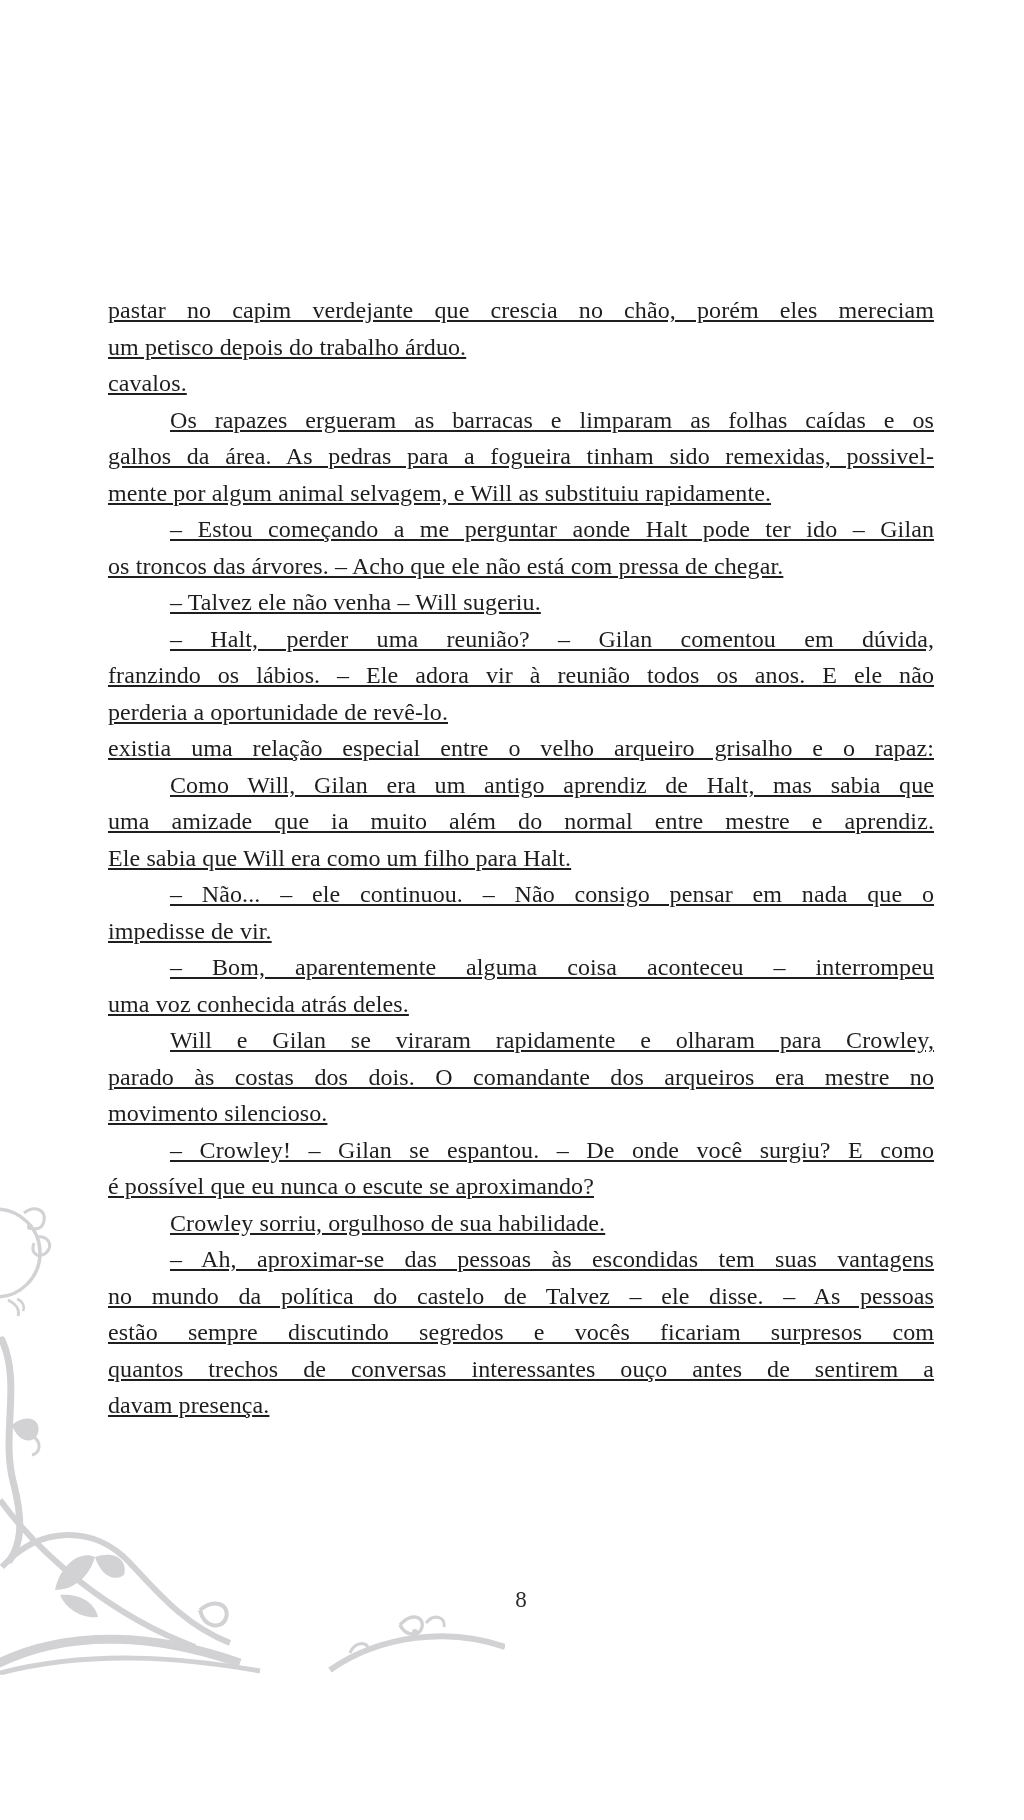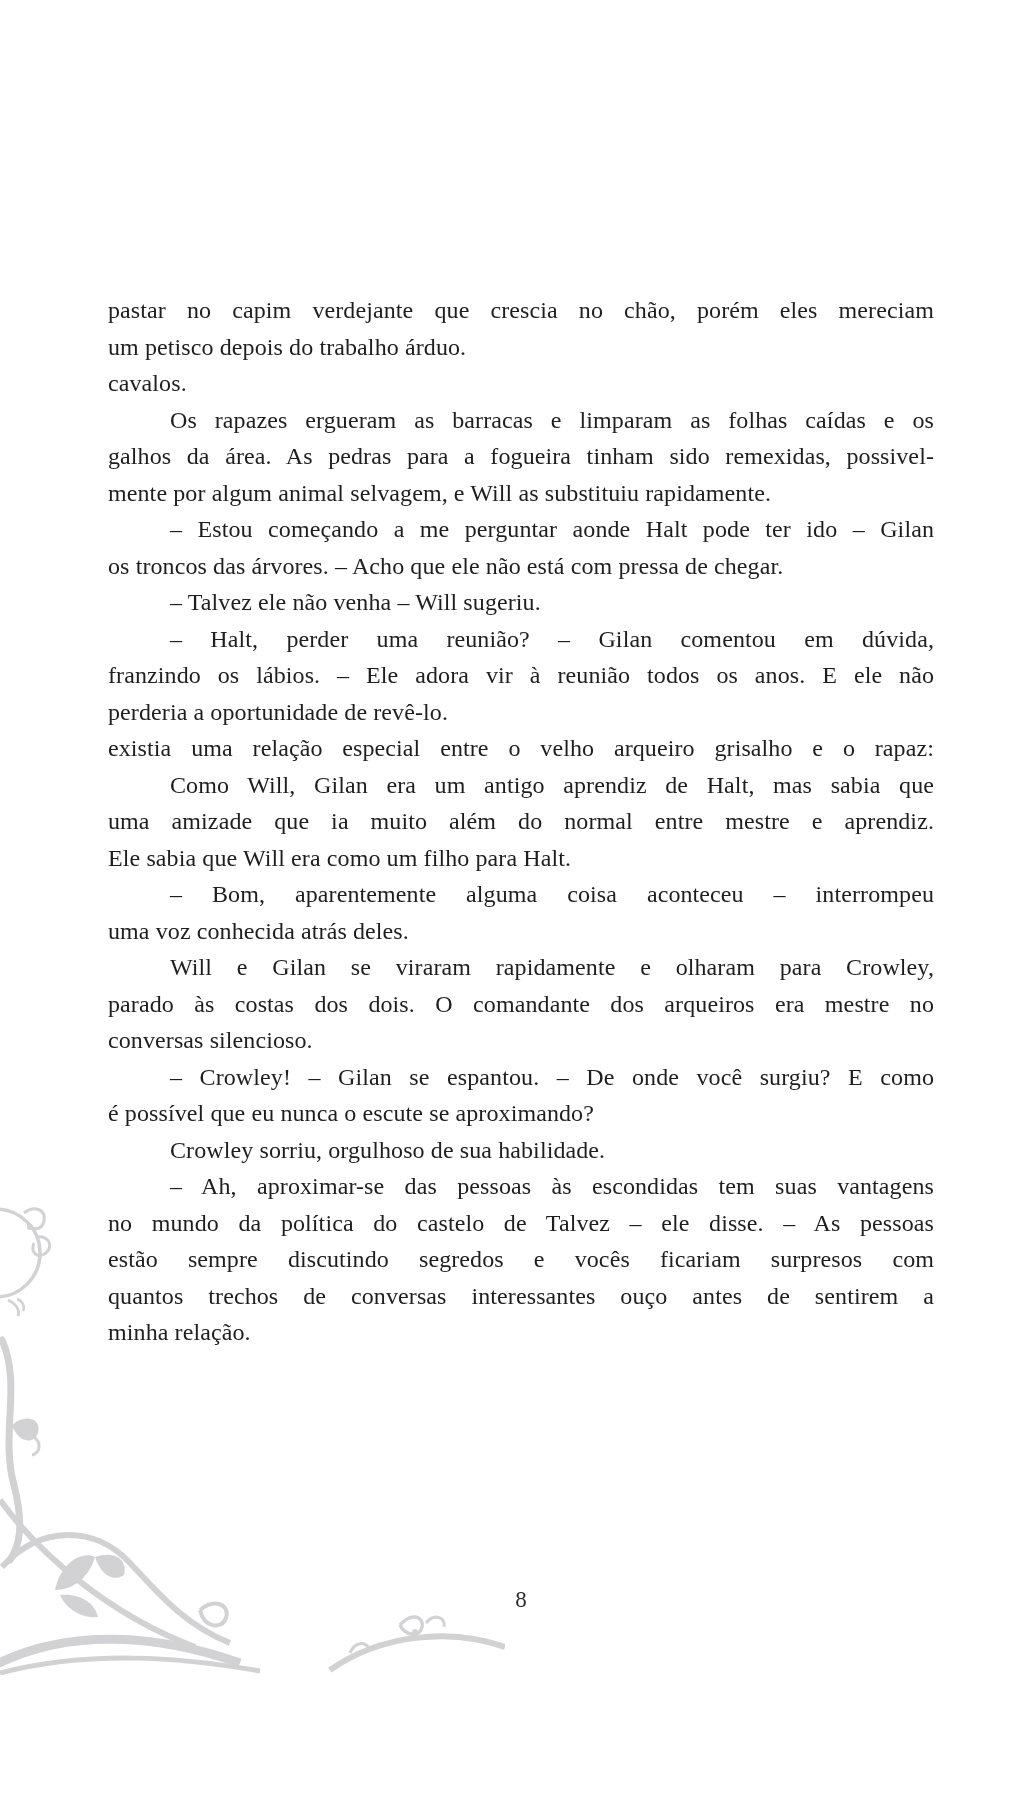--- a/index.html
+++ b/index.html
@@ -30,6 +30,7 @@
     text-align-last: justify;
     white-space: normal;
     letter-spacing: 0.1px;
+    text-decoration: underline;
   }
   .line.last { text-align-last: left; }
   .line.indent { padding-left: 62px; }

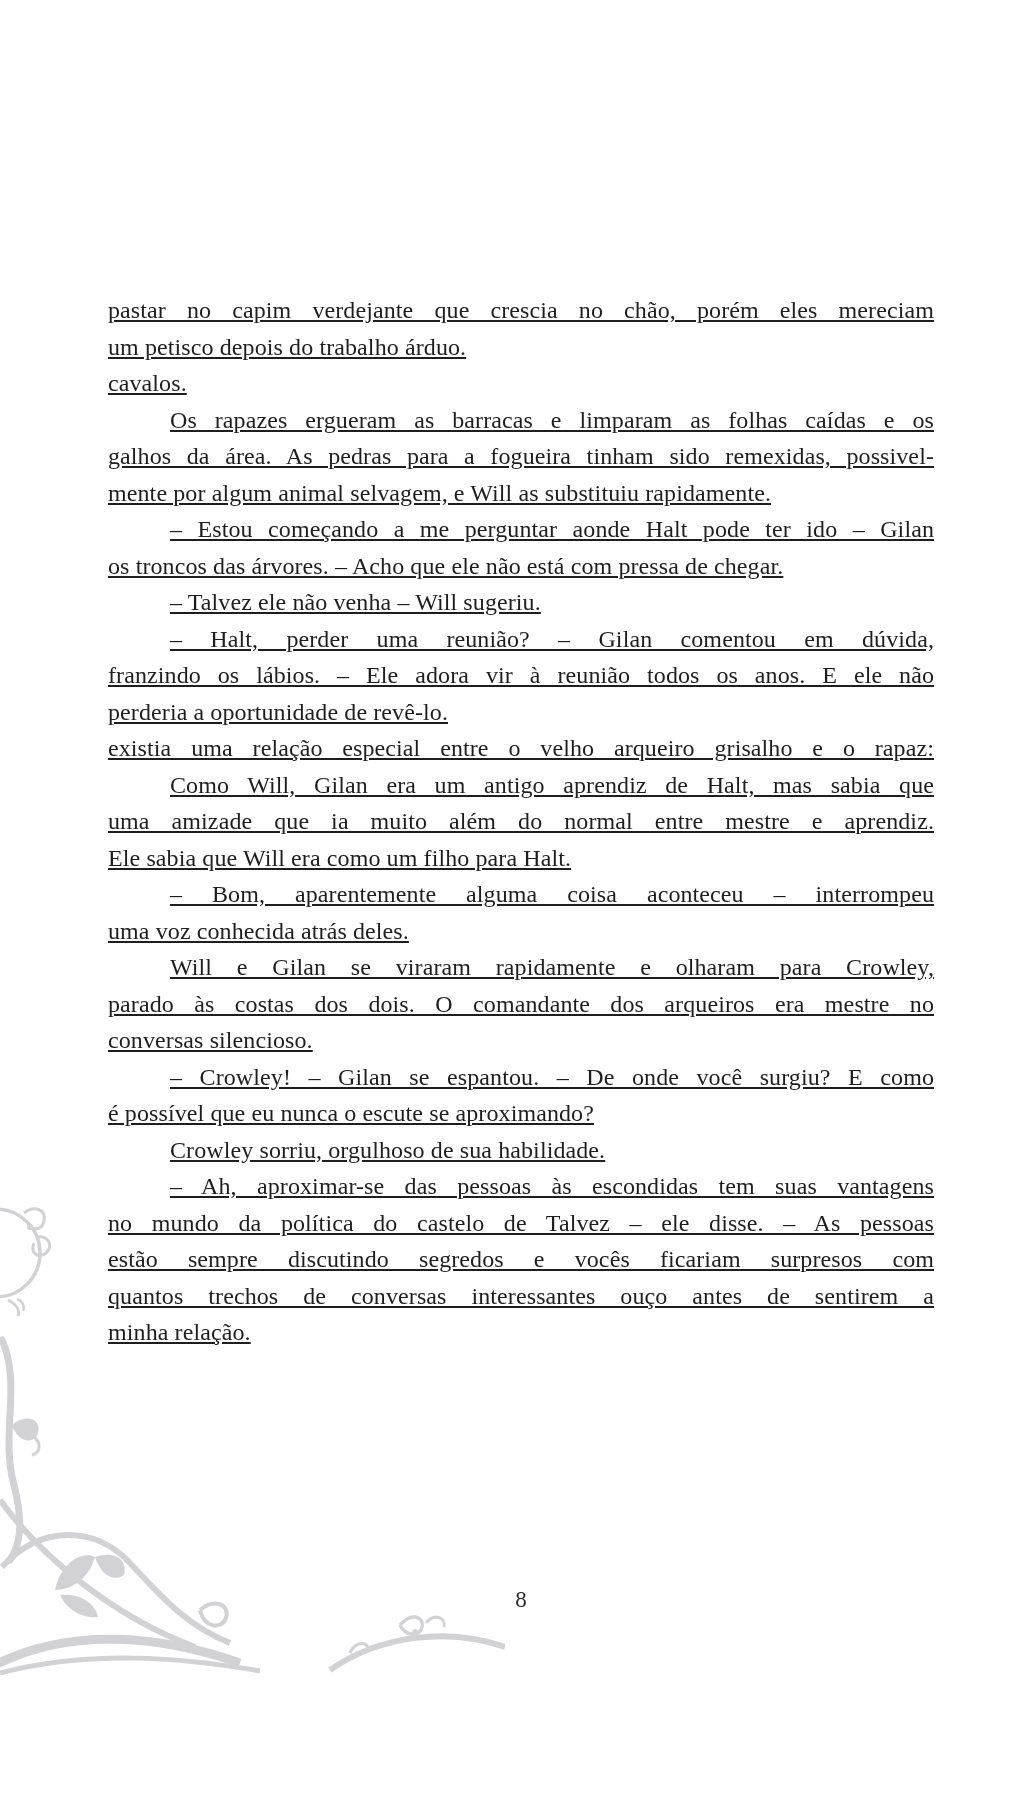--- a/index.html
+++ b/index.html
@@ -92,6 +92,10 @@
         <div class="line last">Ele sabia que Will era como um filho para Halt.</div>
       </div>
       <div class="paragraph">
+        <div class="line indent">– Não... – ele continuou. – Não consigo pensar em nada que o</div>
+        <div class="line last">impedisse de vir.</div>
+      </div>
+      <div class="paragraph">
         <div class="line indent">– Bom, aparentemente alguma coisa aconteceu – interrompeu</div>
         <div class="line last">uma voz conhecida atrás deles.</div>
       </div>

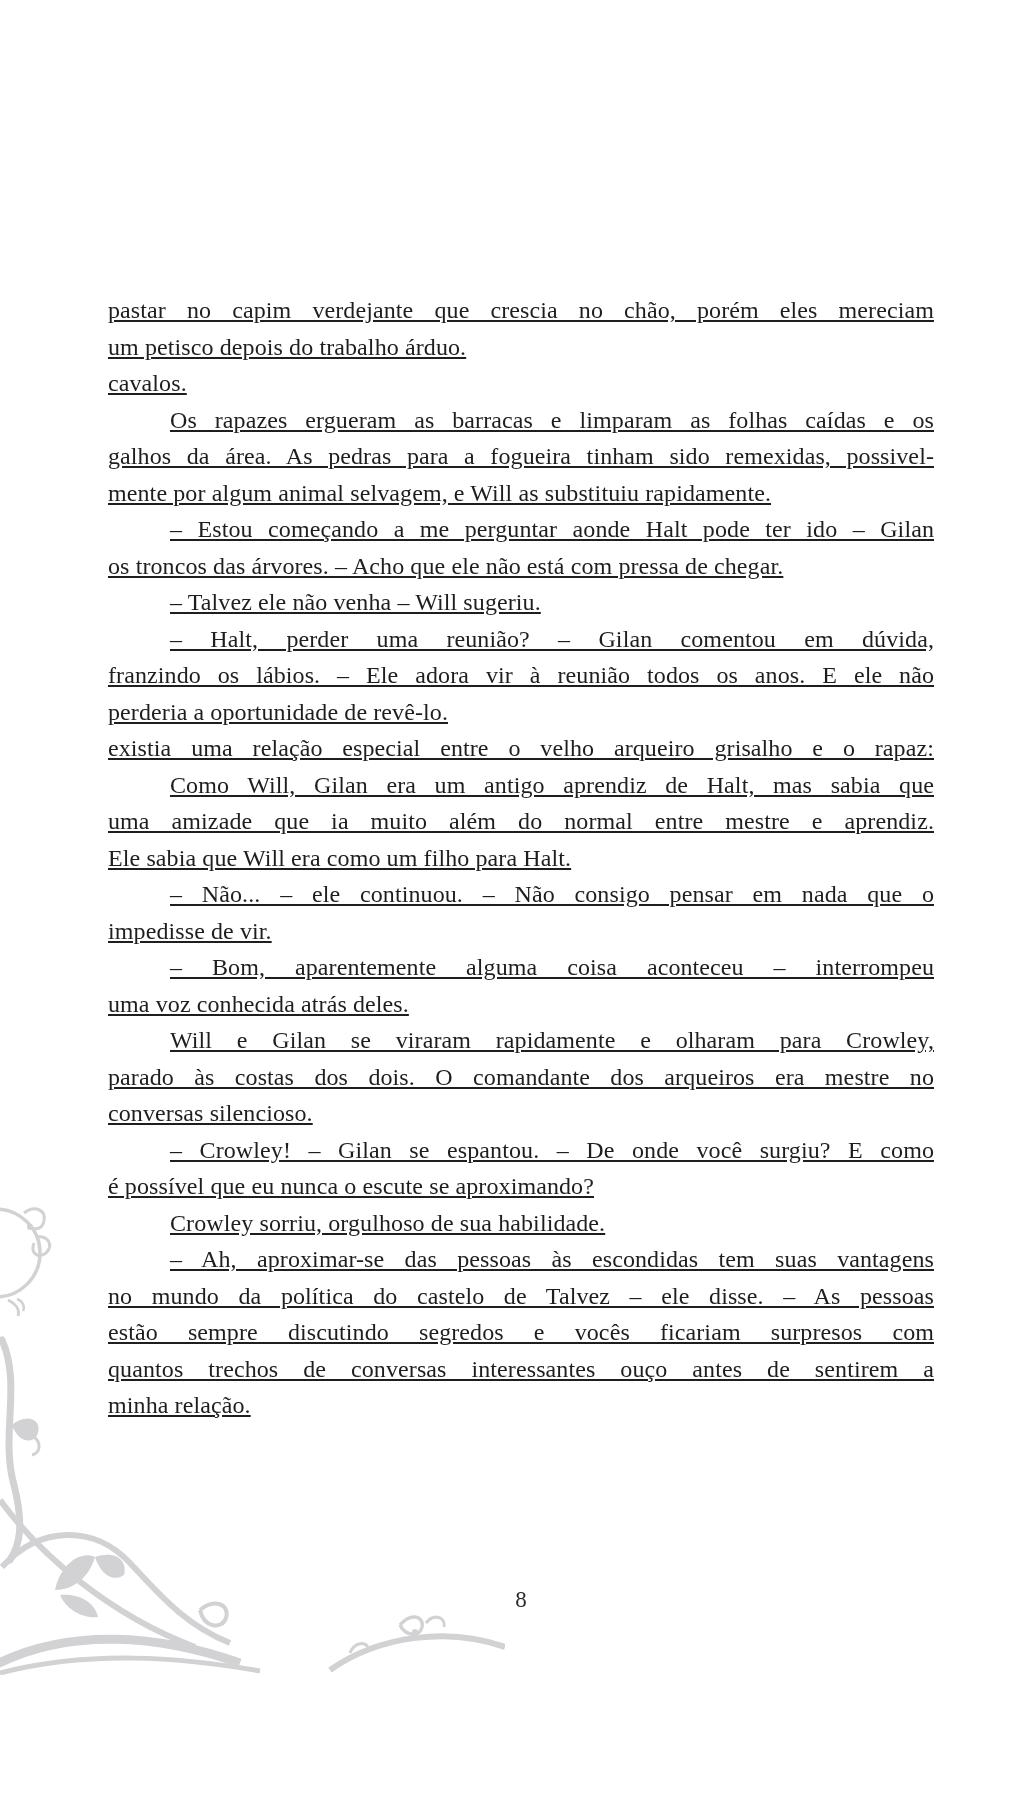--- a/index.html
+++ b/index.html
@@ -102,7 +102,7 @@
       <div class="paragraph">
         <div class="line indent">Will e Gilan se viraram rapidamente e olharam para Crowley,</div>
         <div class="line">parado às costas dos dois. O comandante dos arqueiros era mestre no</div>
-        <div class="line last">conversas silencioso.</div>
+        <div class="line last">movimento silencioso.</div>
       </div>
       <div class="paragraph">
         <div class="line indent">– Crowley! – Gilan se espantou. – De onde você surgiu? E como</div>

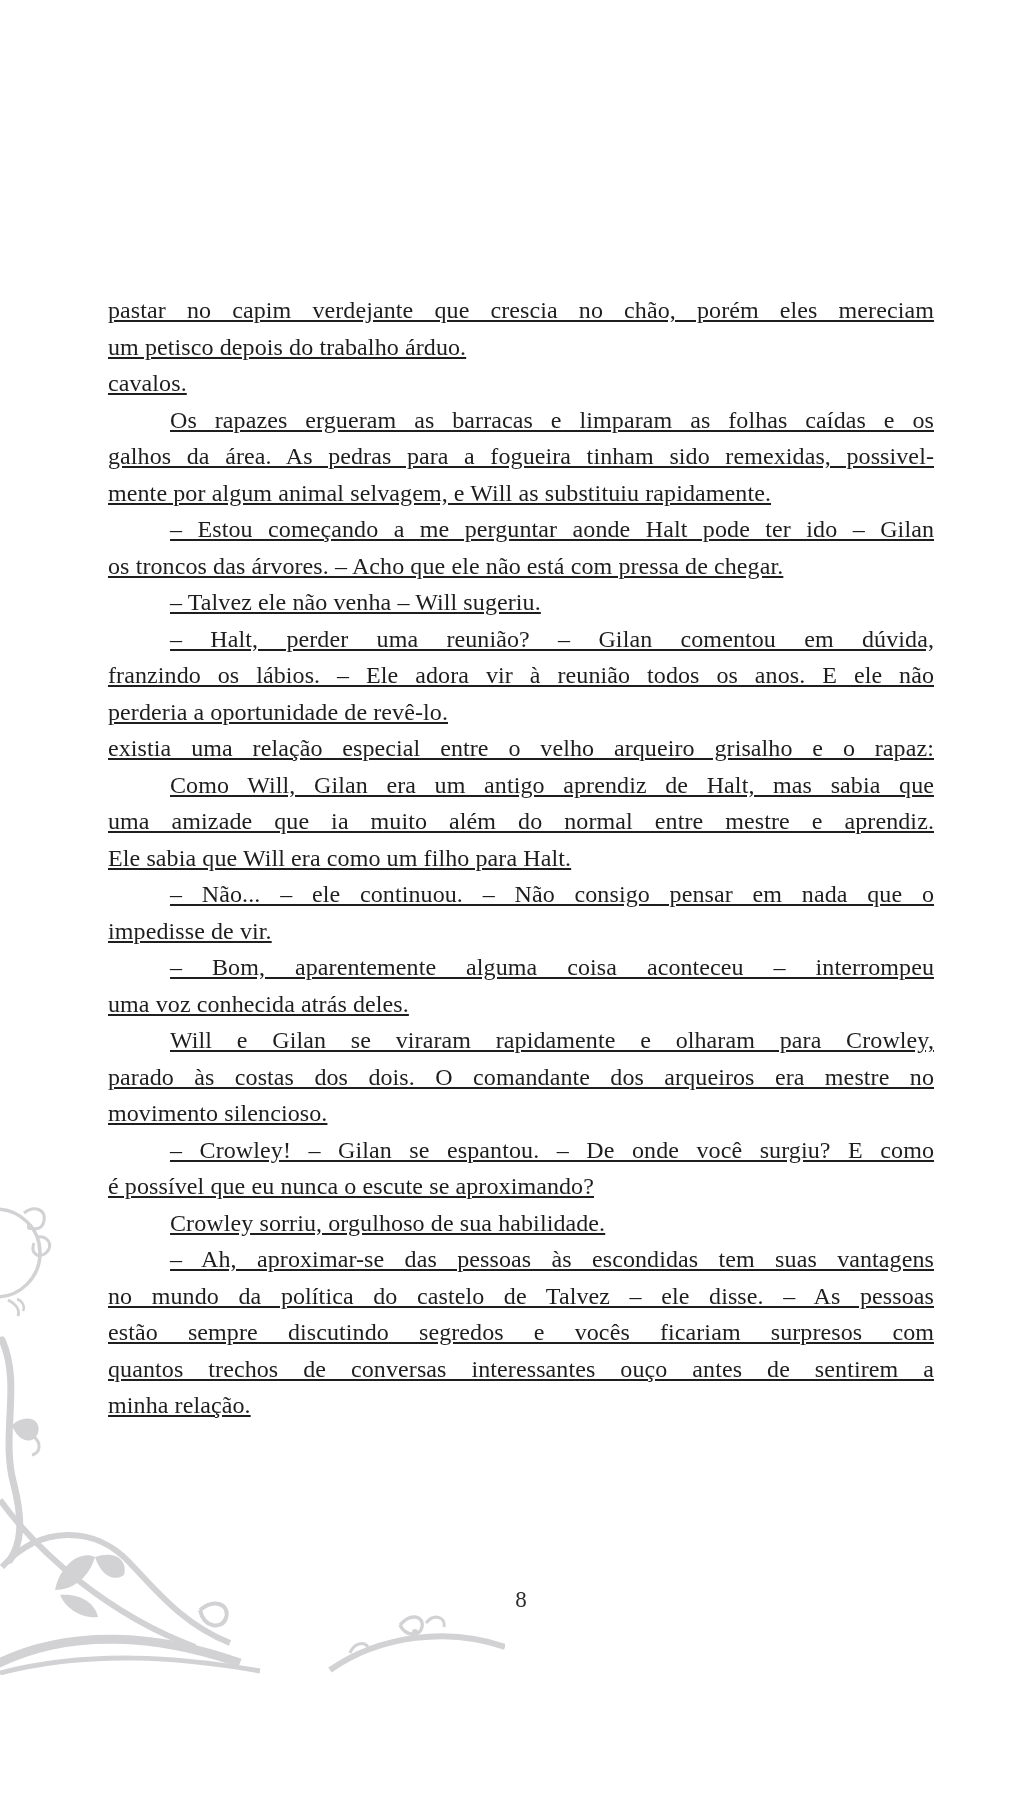--- a/index.html
+++ b/index.html
@@ -116,7 +116,7 @@
         <div class="line">no mundo da política do castelo de Talvez – ele disse. – As pessoas</div>
         <div class="line">estão sempre discutindo segredos e vocês ficariam surpresos com</div>
         <div class="line">quantos trechos de conversas interessantes ouço antes de sentirem a</div>
-        <div class="line last">minha relação.</div>
+        <div class="line last">davam presença.</div>
       </div>
     </div>
 

